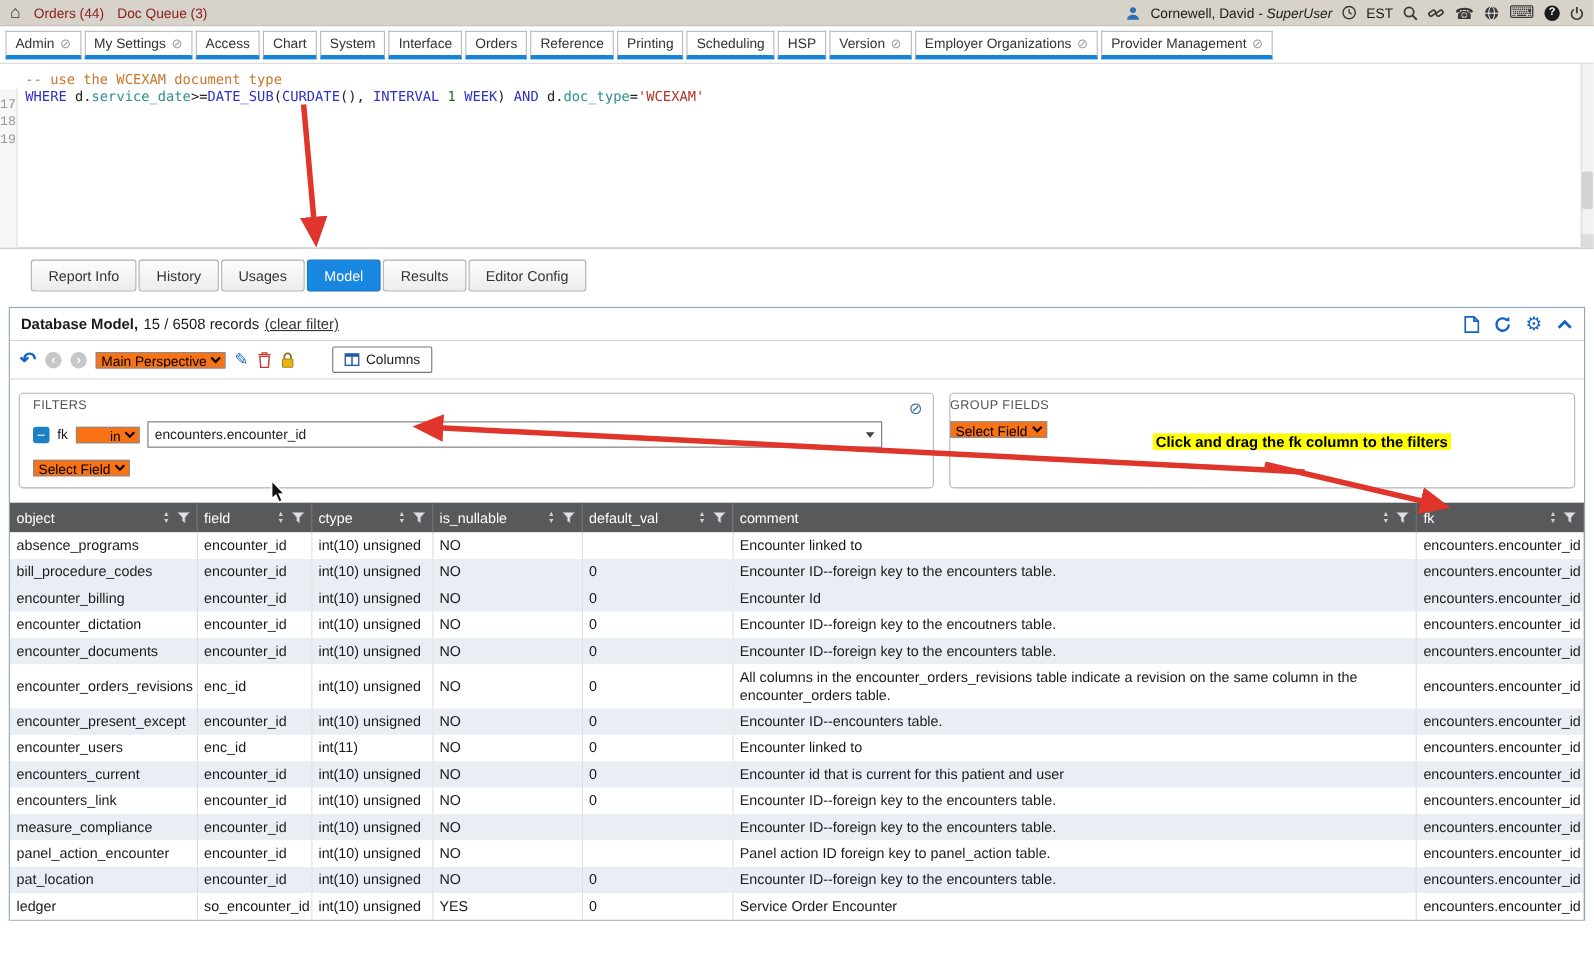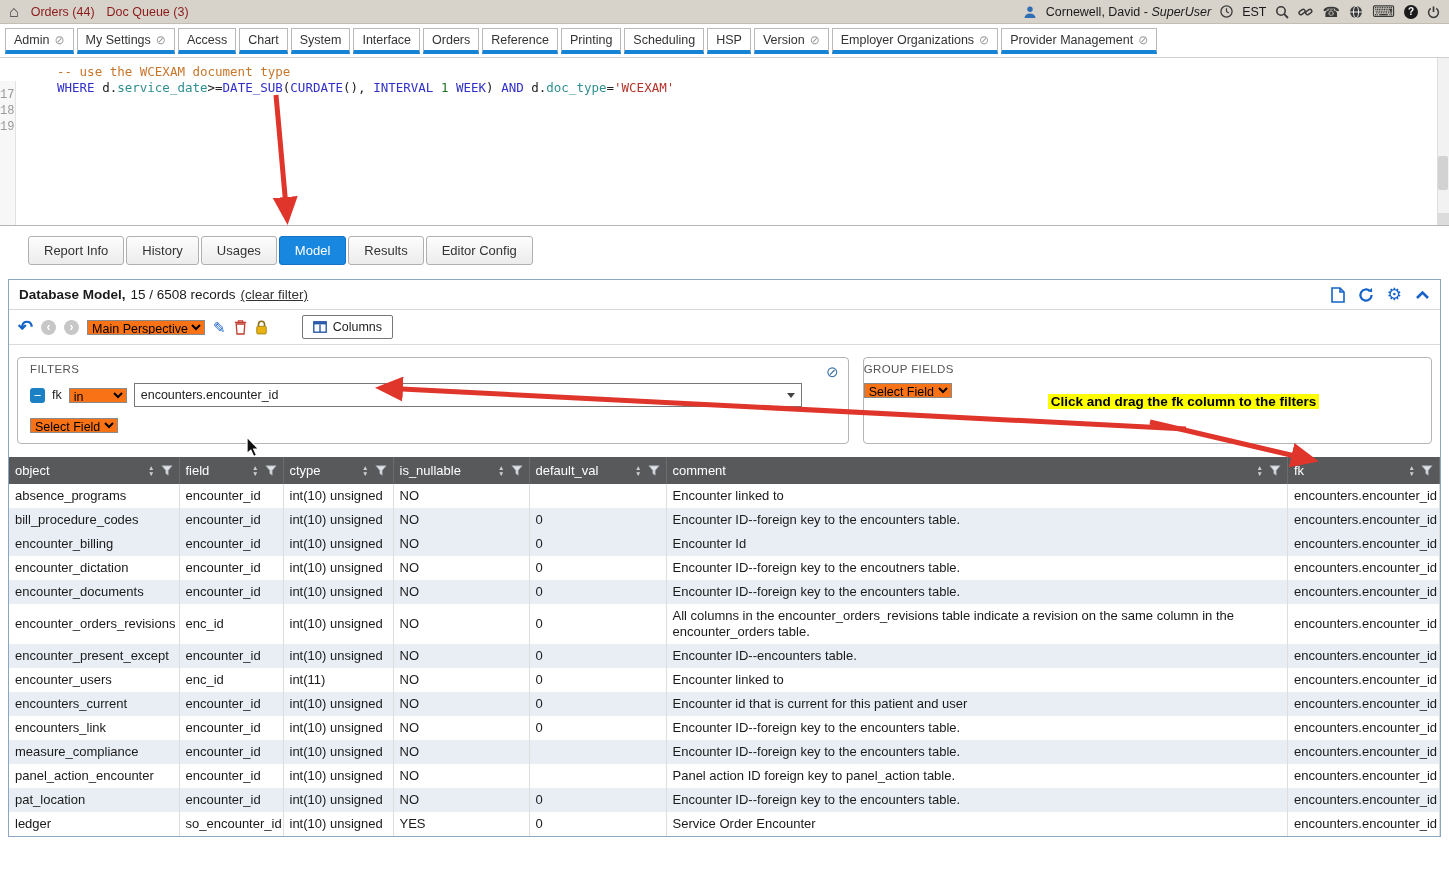--- a/index.html
+++ b/index.html
@@ -26,7 +26,7 @@
   
   .editor{position:relative;display:flex;height:168px;border-bottom:1px solid #b5b5b5;background:#fff;}
   .editor-gutter{width:16px;background:#f7f7f7;border-right:1px solid #e2e2e2;padding:6px 6px 0 0;text-align:right;color:#9a9a9a;font-family:Liberation Mono, monospace;font-size:12px;line-height:16px;margin-top:23px;}
-  .editor-code{flex:1;padding:6px 0 0 7px;font-family:"DejaVu Sans Mono",monospace;font-size:12.5px;line-height:16px;white-space:pre;overflow:hidden;margin-left:34px;}
+  .editor-code{flex:1;padding:6px 0 0 7px;font-family:"DejaVu Sans Mono",monospace;font-size:12.5px;line-height:16px;white-space:pre;overflow:hidden;}
   .tk-cmt{color:#c8762c;} .tk-kw{color:#3030c8;} .tk-fn{color:#3030c8;}
   .tk-fld{color:#2f8f8f;} .tk-str{color:#b5332a;} .tk-num{color:#1f6f1f;} .tk-pl{color:#222;}
   .editor-scrollbar{position:absolute;top:0;right:0;bottom:0;width:12px;background:#f2f2f2;border-left:1px solid #ddd;}

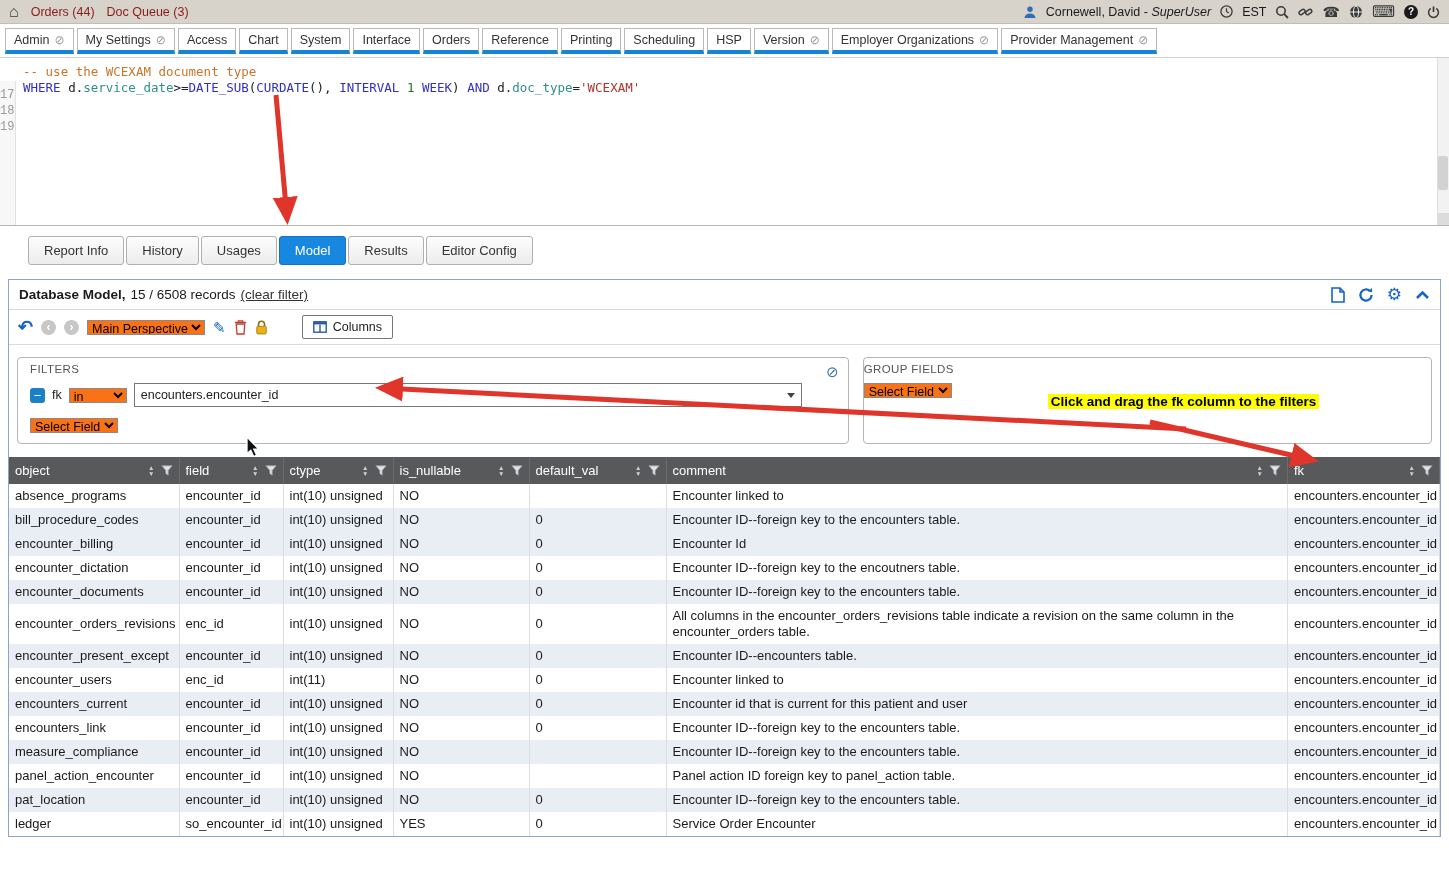--- a/index.html
+++ b/index.html
@@ -64,7 +64,7 @@
   .filter-row{display:flex;align-items:center;gap:7px;margin-top:8px;}
   .remove-chip{width:15px;height:15px;border-radius:3px;background:#1b80c4;color:#fff;font-size:13px;display:flex;align-items:center;justify-content:center;cursor:pointer;flex:0 0 auto;}
   .filter-field-label{font-size:12.5px;}
-  .op-select{width:58px;}
+  .op-select{width:58px;text-align:right;}
   .field-select{width:88px;}
   .combobox{flex:1;max-width:668px;position:relative;}
   .combobox input{width:100%;height:24px;border:1px solid #777;padding:0 22px 0 6px;font-family:inherit;font-size:12.5px;color:#222;}

